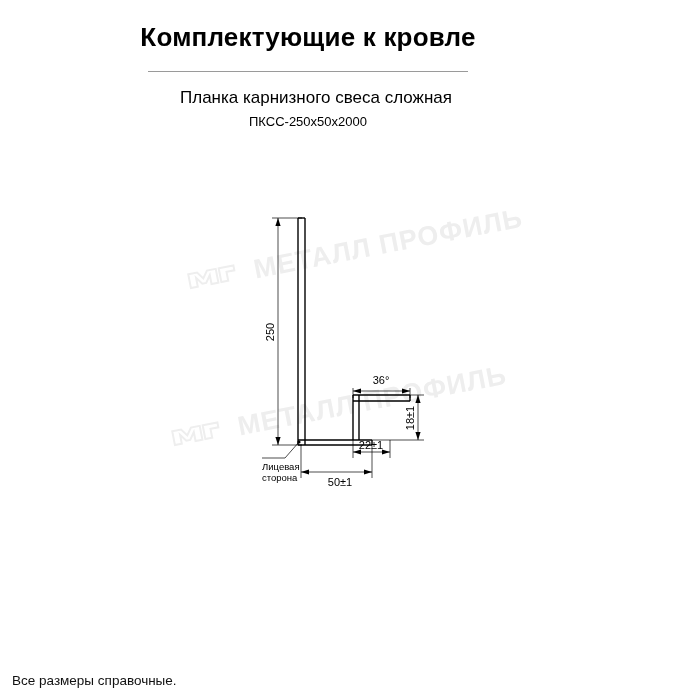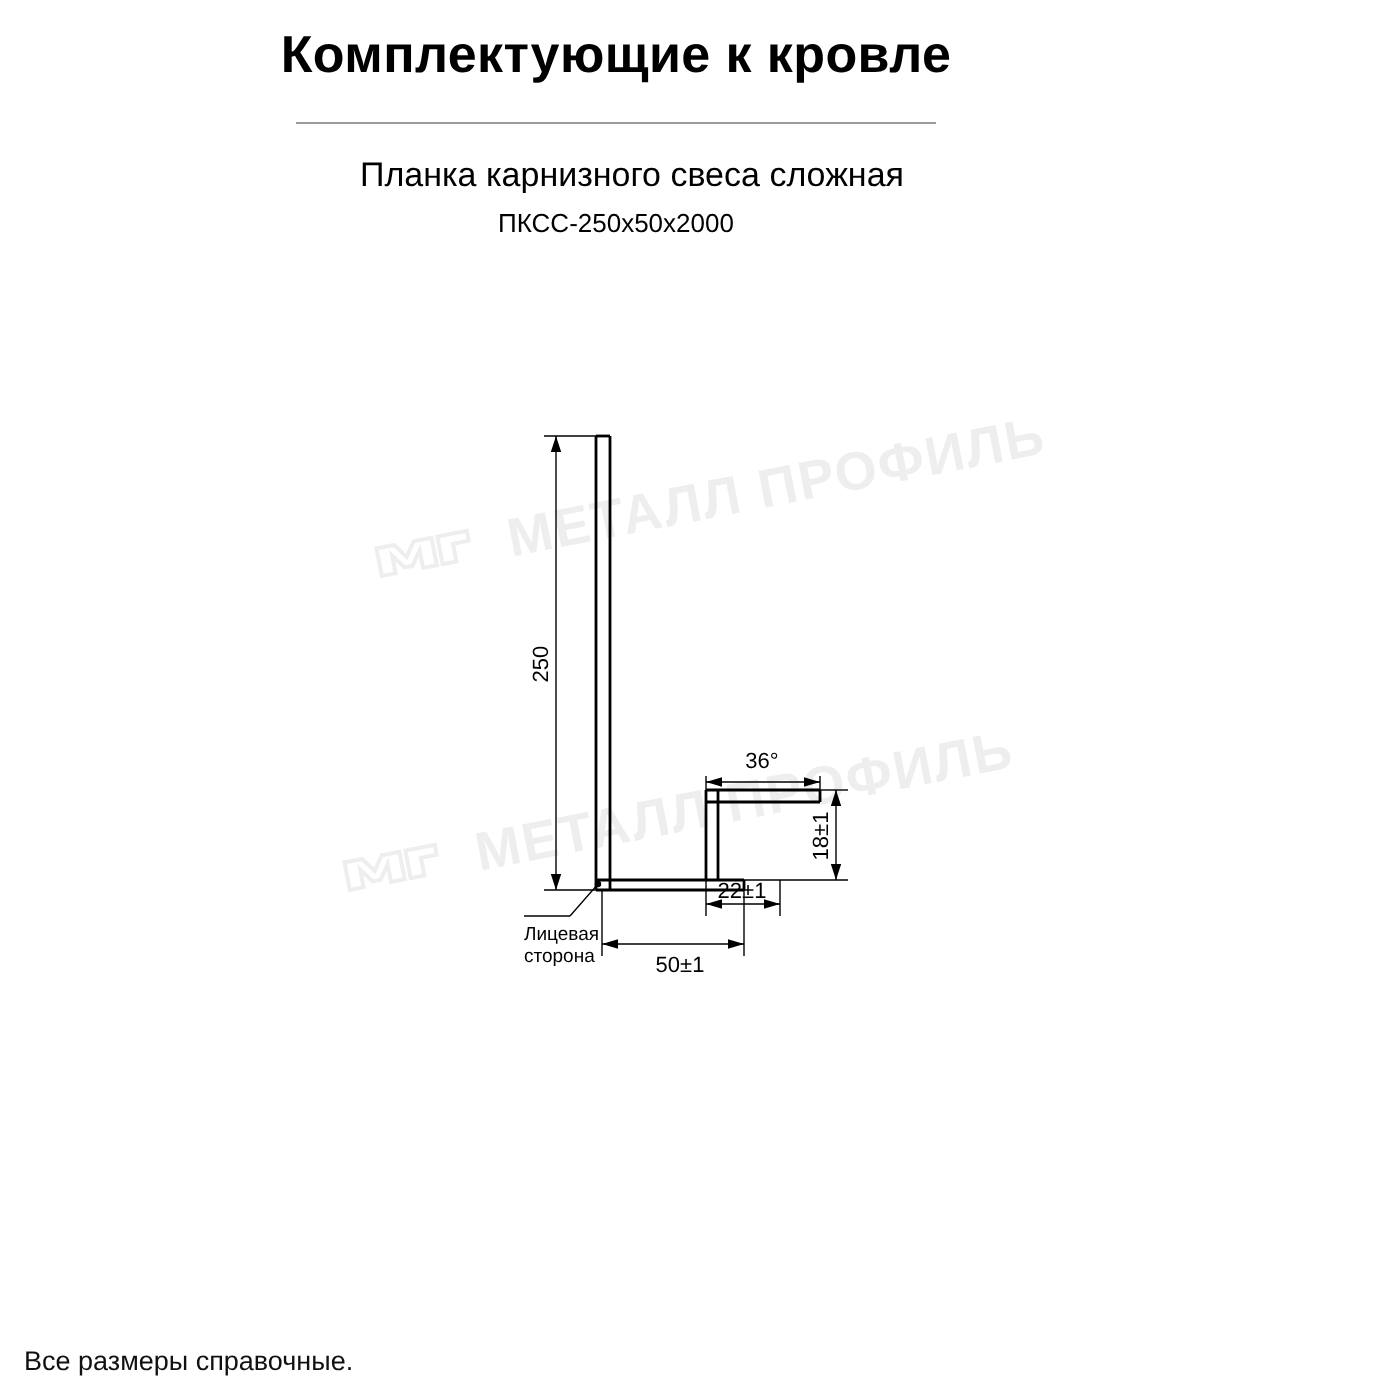--- a/index.html
+++ b/index.html
@@ -28,7 +28,7 @@
     left: 0;
     width: 616px;
     text-align: center;
-    padding-top: 12px;
+    padding-top: 22px;
   }
   .title {
     font-size: 26px;

